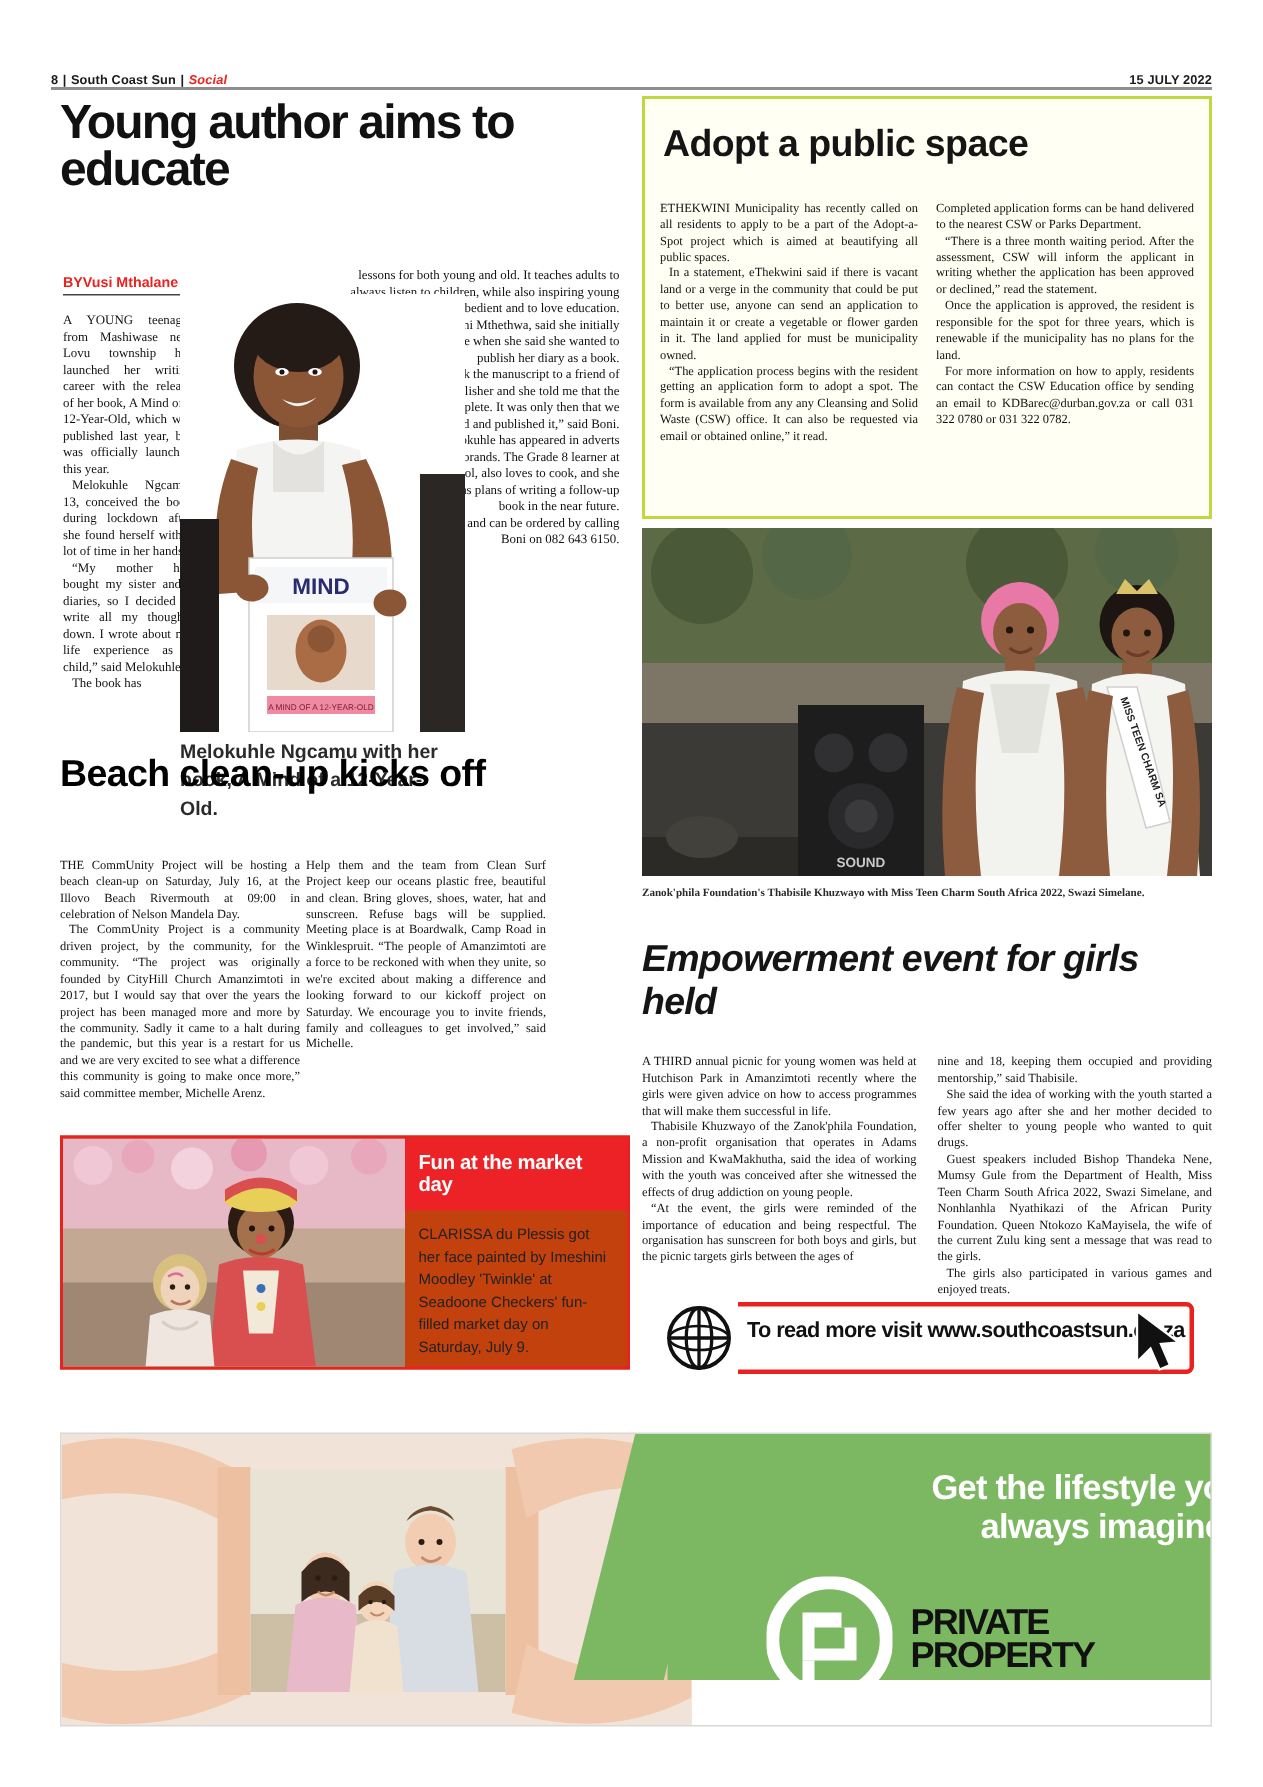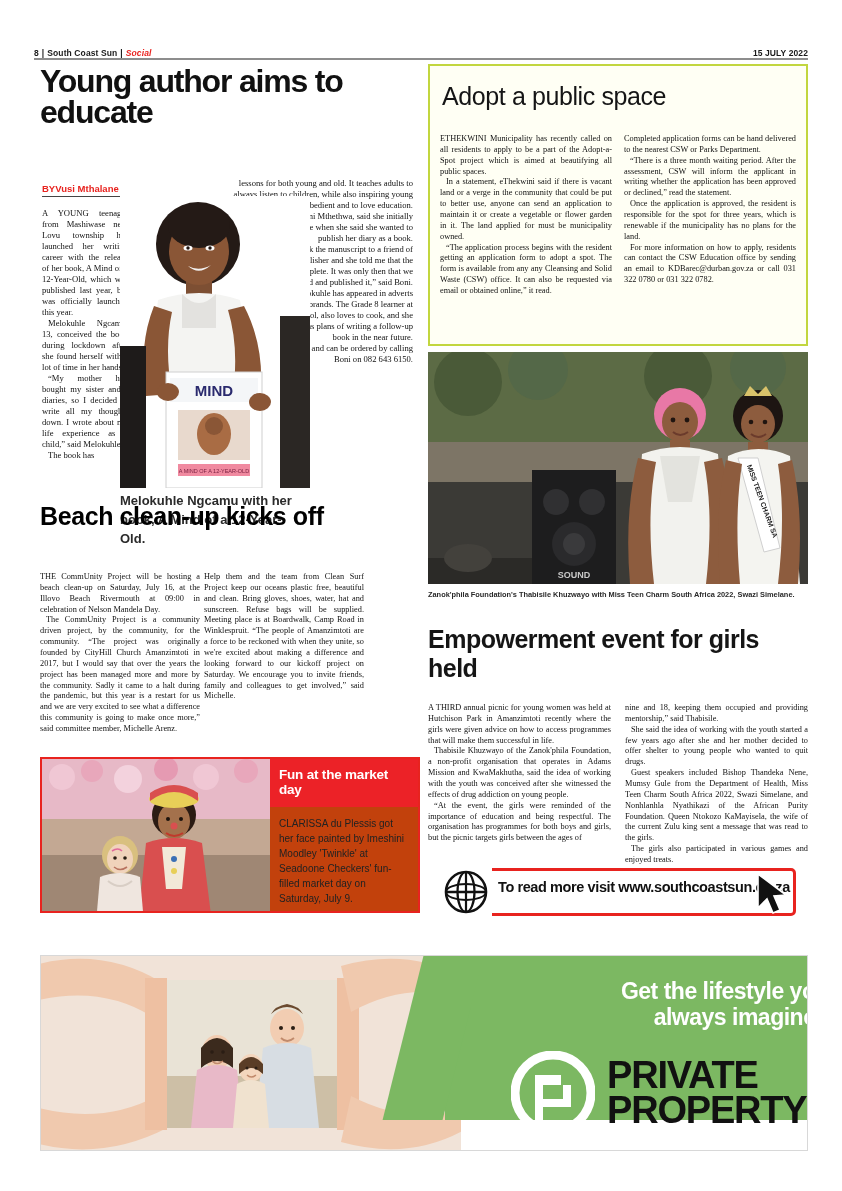--- a/index.html
+++ b/index.html
@@ -76,7 +76,7 @@
   }
   .greenbox h2 {
     font-family: "Liberation Sans", sans-serif;
-    font-weight: normal; font-size: 25px; letter-spacing: -.4px;
+    font-weight: bold; font-size: 25px; letter-spacing: -.4px;
     color: #151515; margin: 16px 0 0 12px;
   }
   .gb-cols {

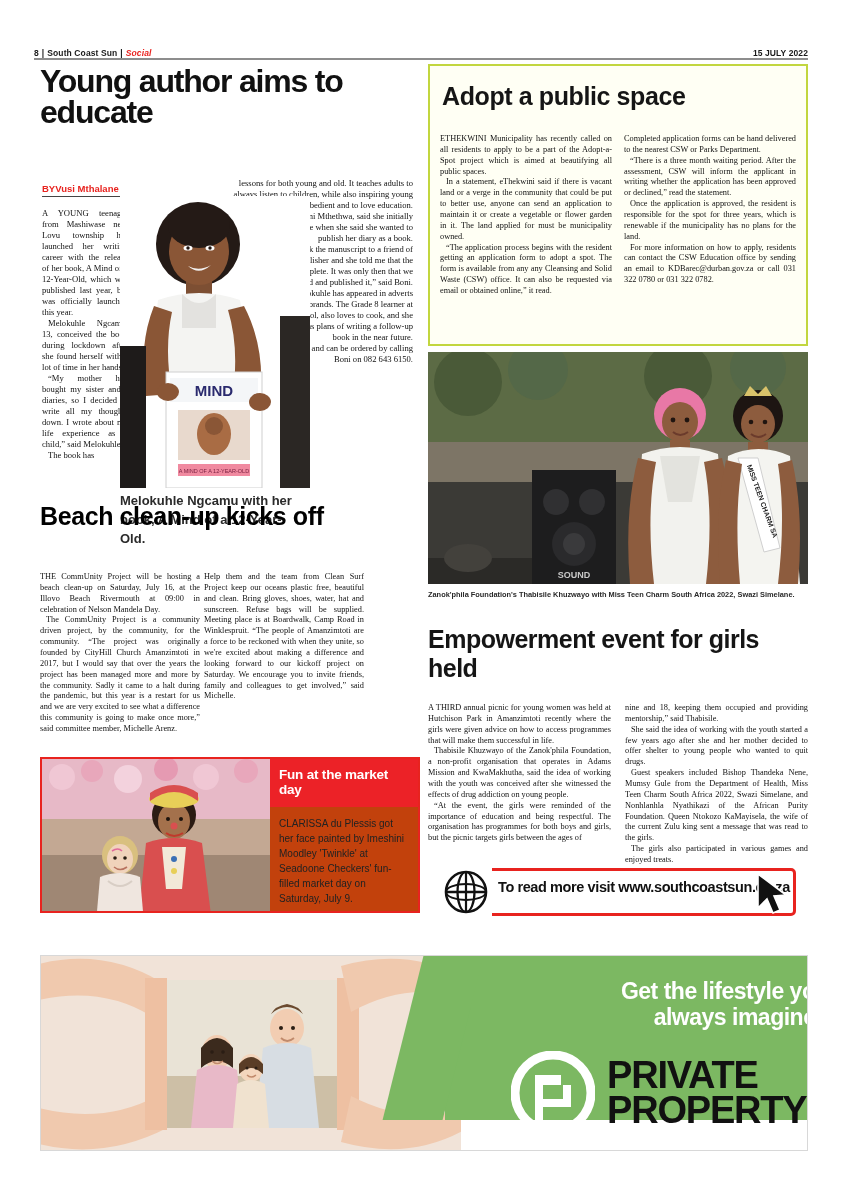--- a/index.html
+++ b/index.html
@@ -135,7 +135,7 @@
   }
   .cap2 {
     position: absolute; left: 428px; top: 590px; width: 380px;
-    font-family: Liberation Sans, sans-serif;
+    font-family: Liberation Serif, serif;
     font-size: 7.4px; line-height: 1.45; font-weight: bold; color: #2a2a2a;
   }
 

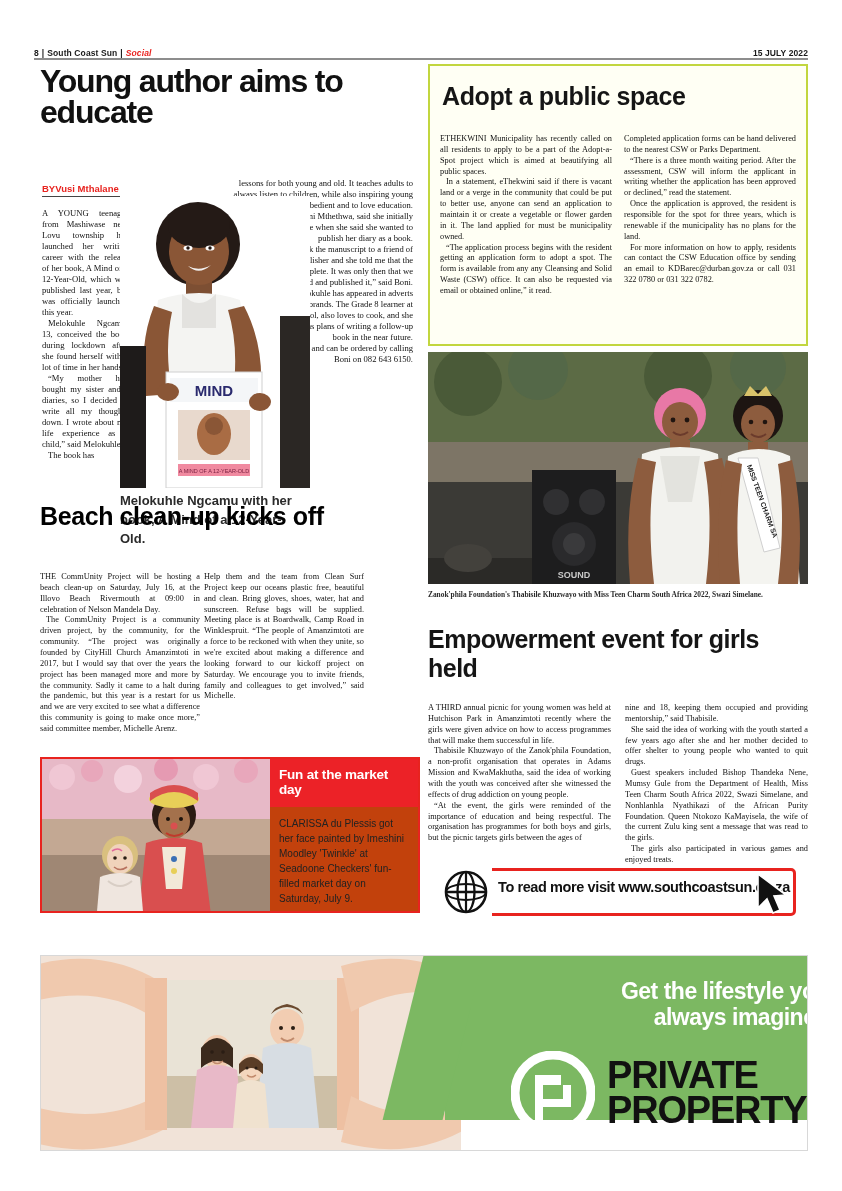--- a/index.html
+++ b/index.html
@@ -143,7 +143,7 @@
   .h-emp {
     position: absolute; left: 428px; top: 625px; width: 382px;
     font-family: "Liberation Sans", sans-serif;
-    font-size: 25px; letter-spacing: -.5px; color: #151515;
+    font-size: 25px; letter-spacing: -.5px; color: #151515; font-style: italic;
   }
   .emp-cols {
     position: absolute; left: 428px; top: 667px;

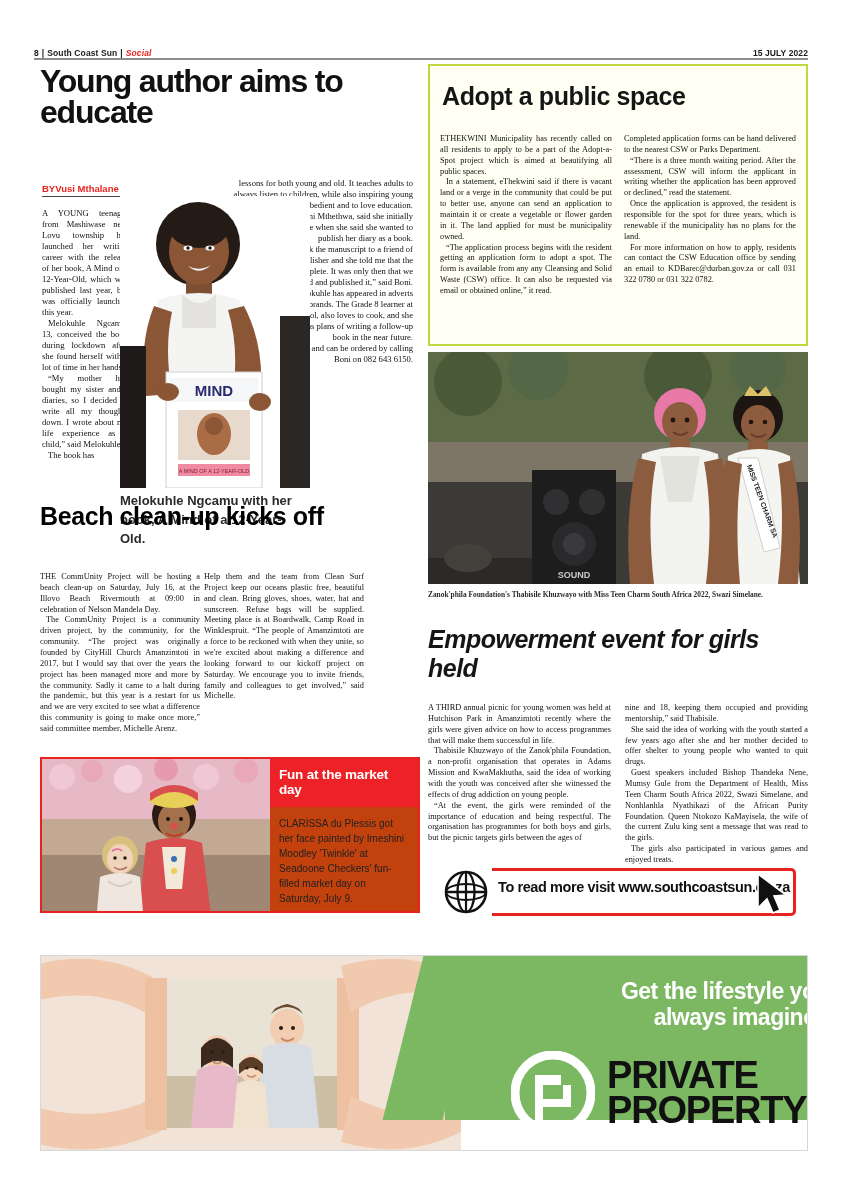--- a/index.html
+++ b/index.html
@@ -418,7 +418,7 @@
     <div>
       <p>A THIRD annual picnic for young women was held at Hutchison Park in Amanzimtoti recently where the girls were given advice on how to access programmes that will make them successful in life.</p>
       <p>Thabisile Khuzwayo of the Zanok'phila Foundation, a non-profit organisation that operates in Adams Mission and KwaMakhutha, said the idea of working with the youth was conceived after she witnessed the effects of drug addiction on young people.</p>
-      <p>“At the event, the girls were reminded of the importance of education and being respectful. The organisation has programmes for both boys and girls, but the picnic targets girls between the ages of</p>
+      <p>“At the event, the girls were reminded of the importance of education and being respectful. The organisation has sunscreen for both boys and girls, but the picnic targets girls between the ages of</p>
     </div>
     <div>
       <p>nine and 18, keeping them occupied and providing mentorship,” said Thabisile.</p>

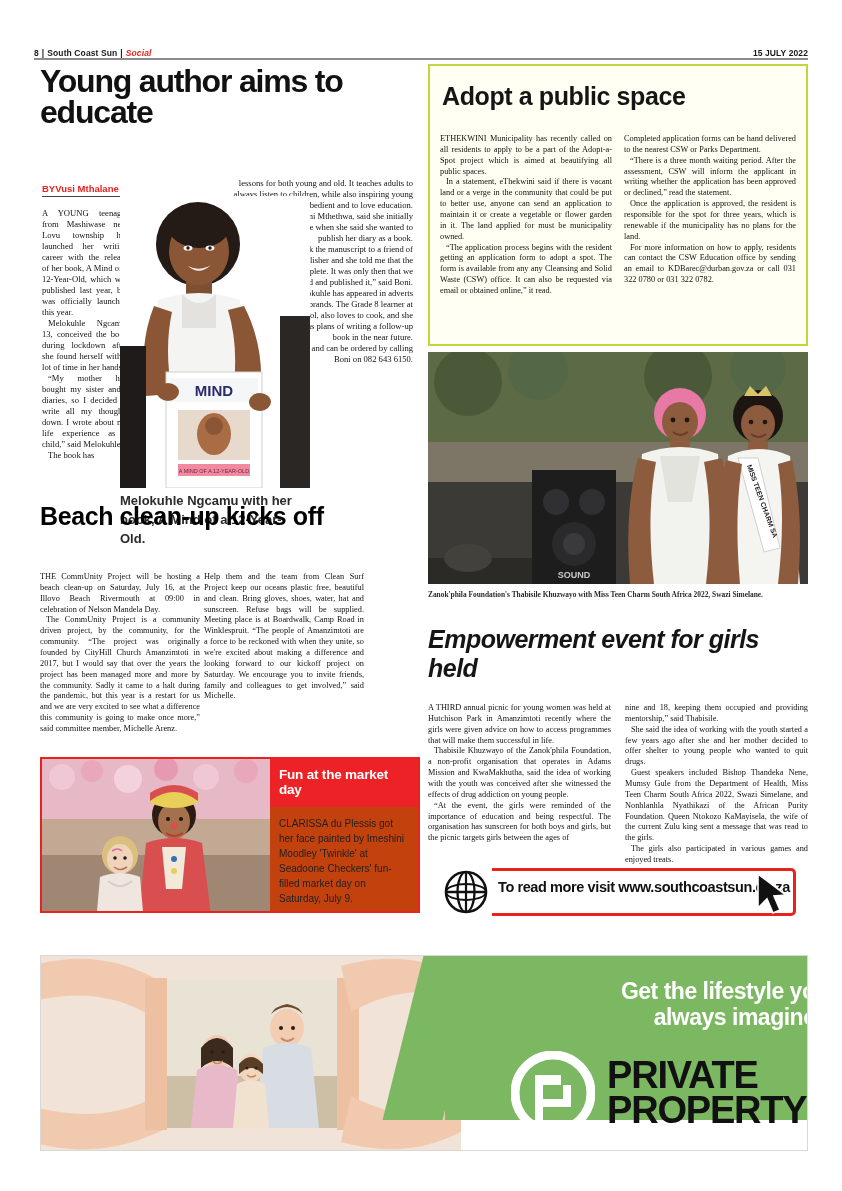--- a/index.html
+++ b/index.html
@@ -202,7 +202,7 @@
   .ad-logo { position: absolute; left: 470px; top: 95px; display: flex; align-items: center; gap: 12px; }
   .ad-logo-text {
     font-family: "Liberation Sans", sans-serif;
-    font-weight: bold; font-size: 38px; line-height: .92;
+    font-weight: bold; font-size: 24px; line-height: .92;
     color: #111; letter-spacing: -1.2px;
   }
 

